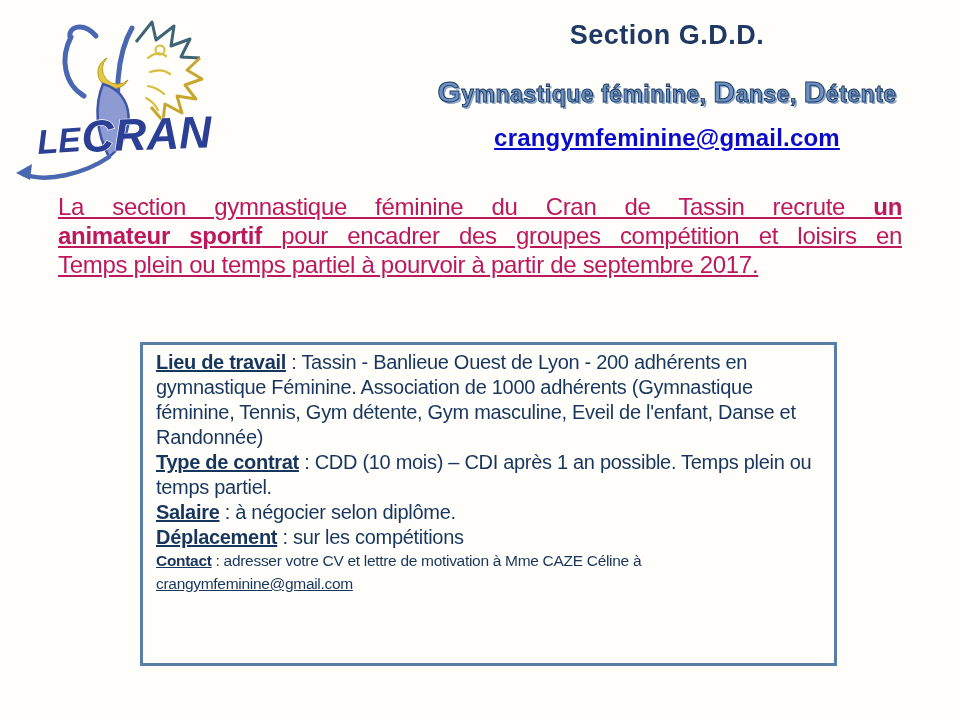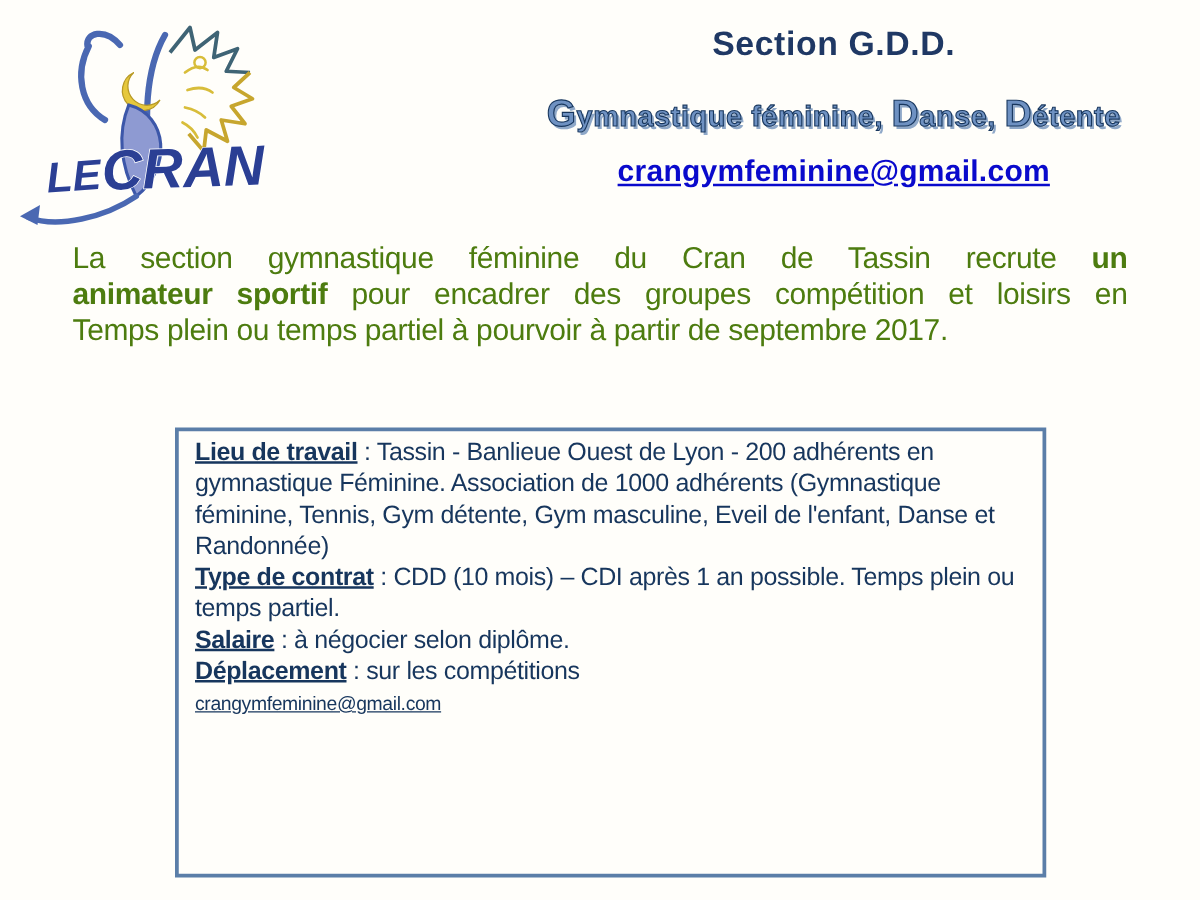--- a/index.html
+++ b/index.html
@@ -36,7 +36,7 @@
   
   .intro{
     position:absolute; left:58px; top:192px; width:844px;
-    font-size:24px; line-height:29px; color:#4d7c0f; letter-spacing:-0.3px;
+    font-size:24px; line-height:29px; color:#be185d; letter-spacing:-0.3px;text-decoration:underline;
   }
   .intro .jline{text-align:justify; text-align-last:justify;}
   .intro b{font-weight:bold;}

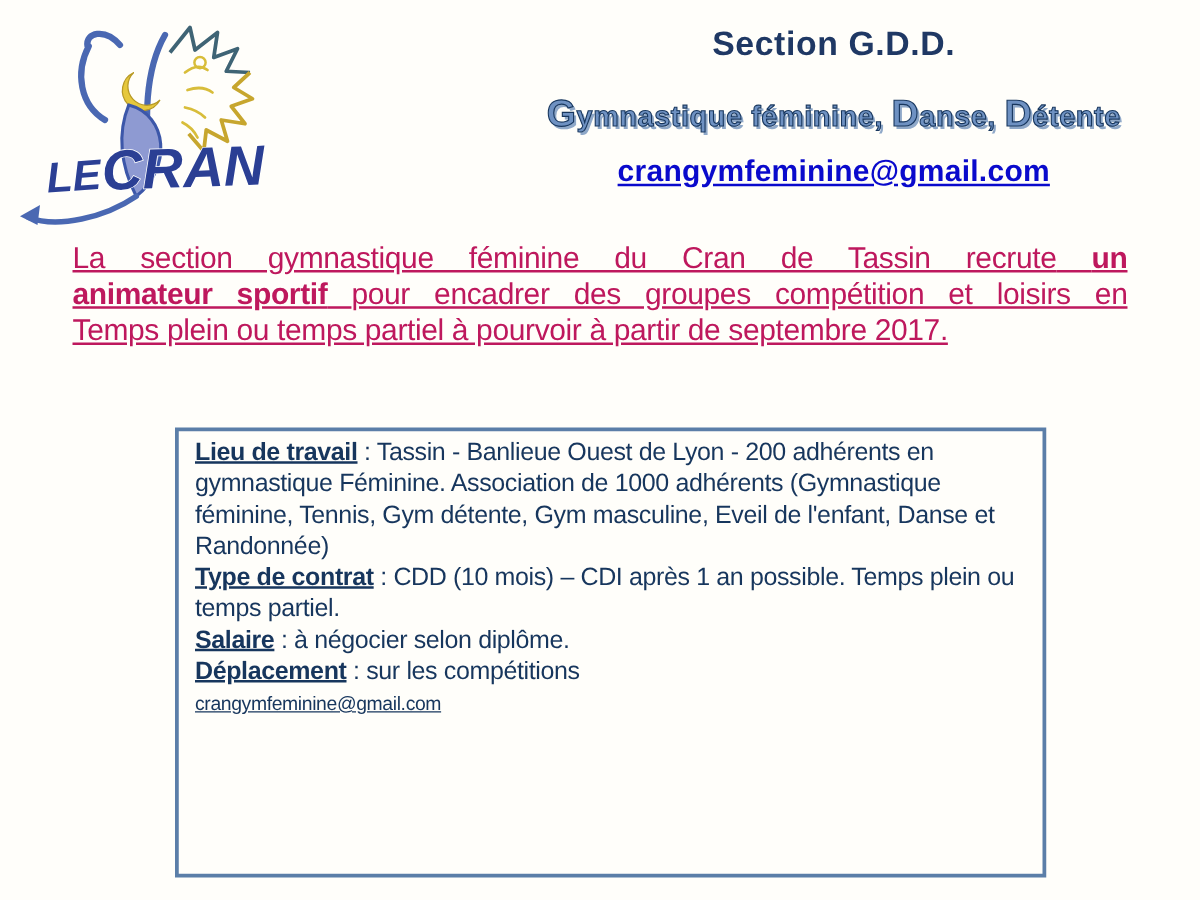--- a/index.html
+++ b/index.html
@@ -43,7 +43,7 @@
 
   
   .box{
-    position:absolute; left:140px; top:342px; width:697px; height:360px;
+    position:absolute; left:140px; top:342px; width:697px; height:324px;
     box-sizing:border-box; border:3px solid #5b7ea8;
     padding:5px 13px 6px 13px;
     font-size:20px; line-height:25px; color:#17365D; letter-spacing:-0.3px;

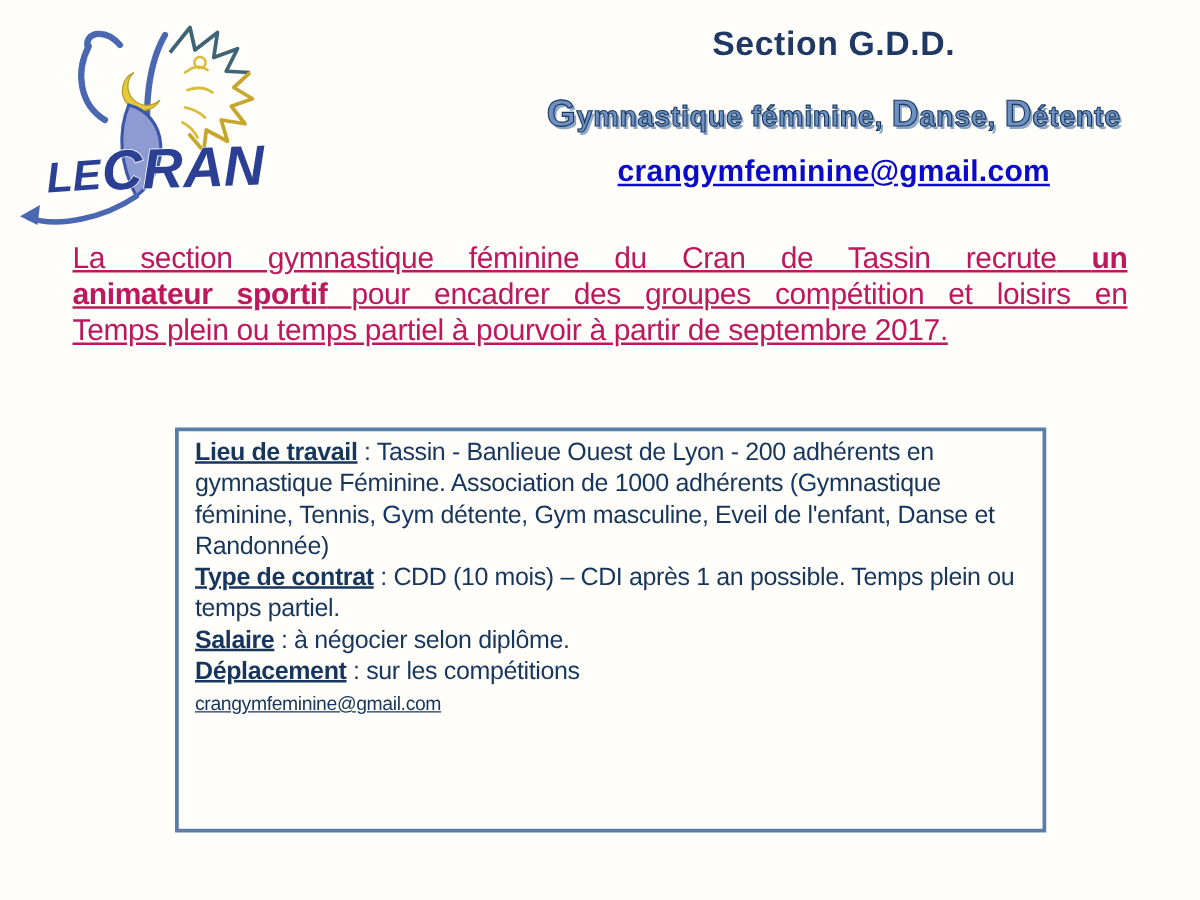--- a/index.html
+++ b/index.html
@@ -106,6 +106,7 @@
     <div class="detail-item"><span class="dlabel">Type de contrat</span><span> : CDD (10 mois) – CDI après 1 an possible. Temps plein ou temps partiel.</span></div>
     <div class="detail-item"><span class="dlabel">Salaire</span><span> : à négocier selon diplôme.</span></div>
     <div class="detail-item"><span class="dlabel">Déplacement</span><span> : sur les compétitions</span></div>
+    <div class="contact-line"><span class="dlabel">Contact</span><span> : adresser votre CV et lettre de motivation à Mme CAZE Céline à</span></div>
     <div>
       <span class="contact-email">crangymfeminine@gmail.com</span>
     </div>

